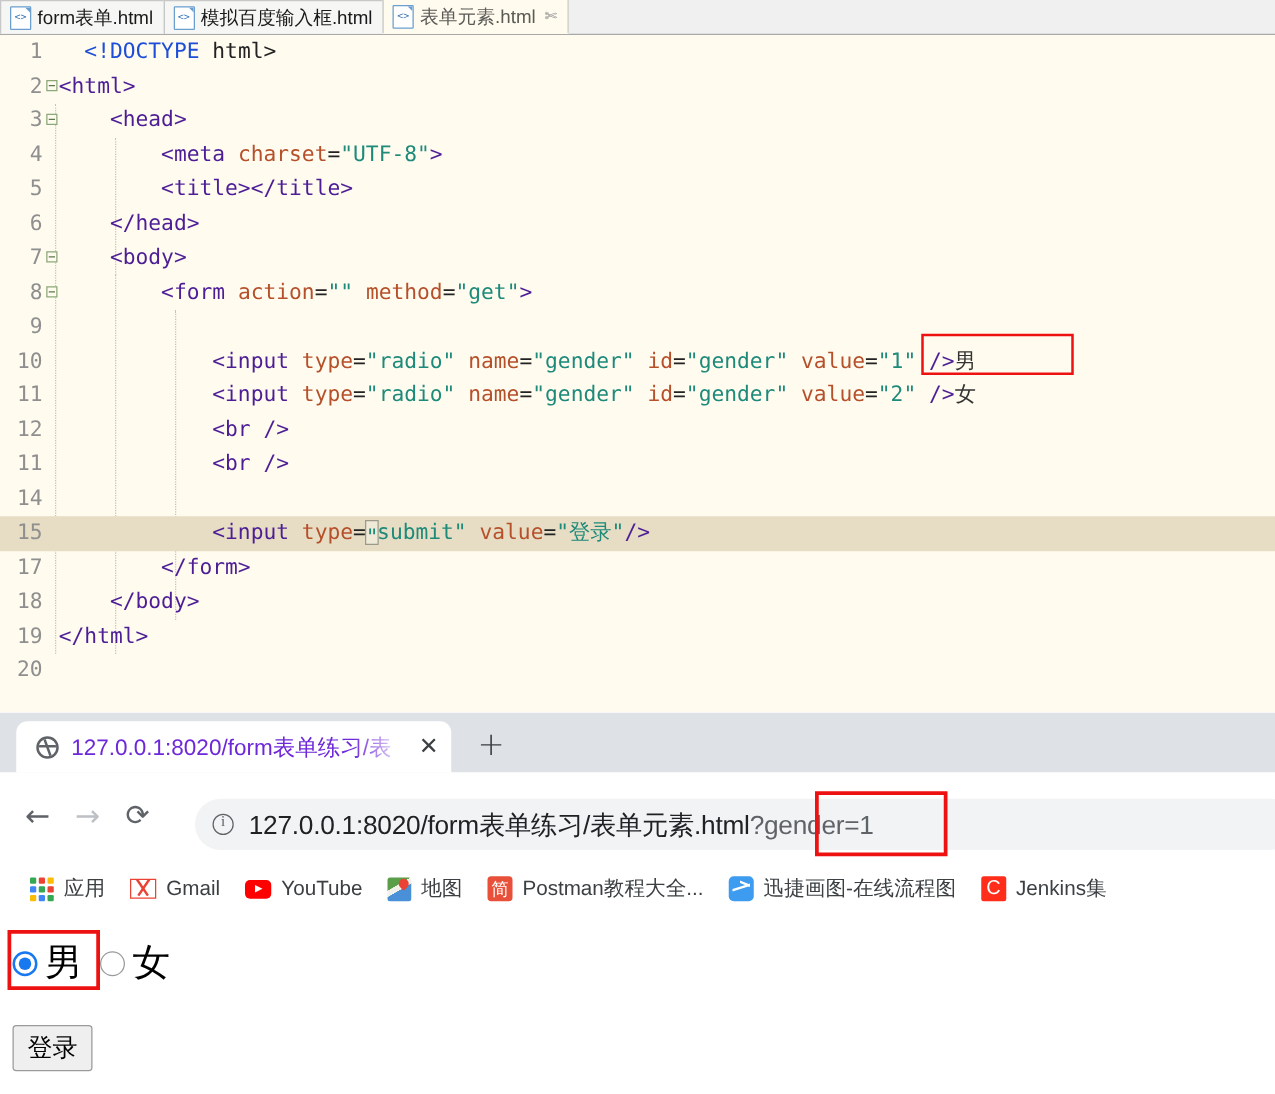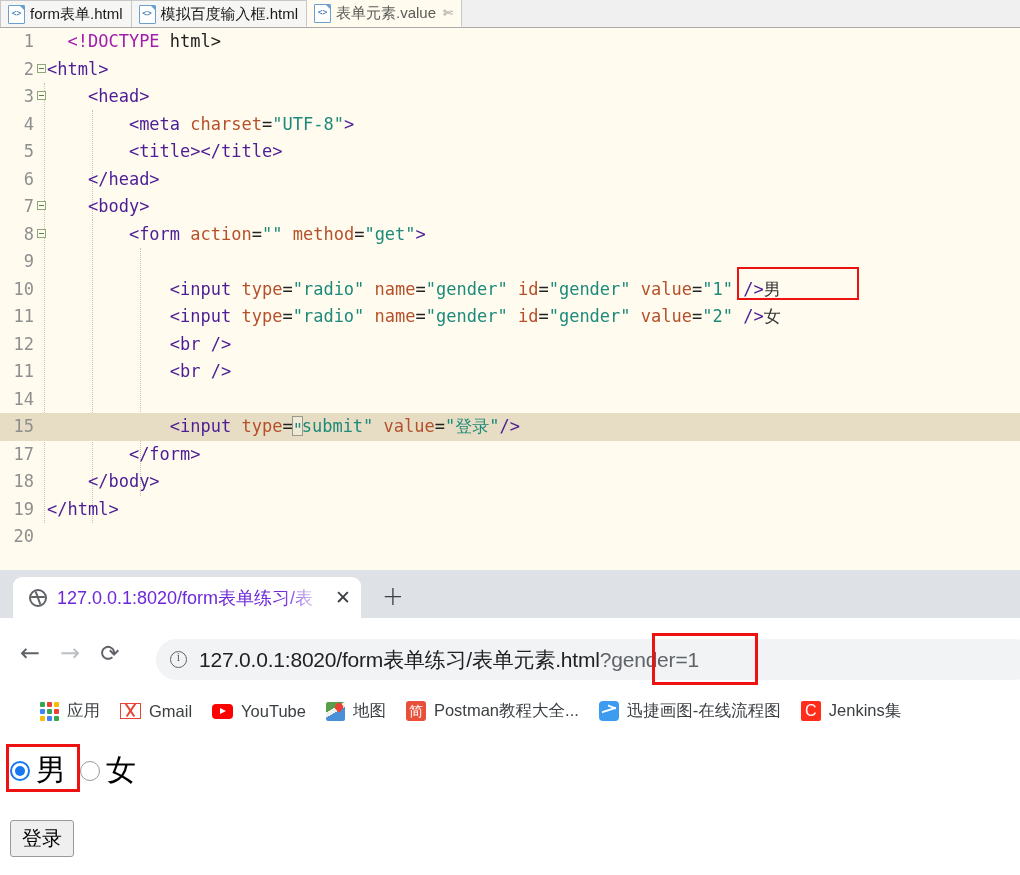--- a/index.html
+++ b/index.html
@@ -511,7 +511,7 @@
       </div>
       <div class="ed-tab active">
         <span class="ed-tab-icon">&lt;&gt;</span>
-        <span>表单元素.value</span>
+        <span>表单元素.html</span>
         <span class="ed-tab-close">✄</span>
       </div>
     </div>

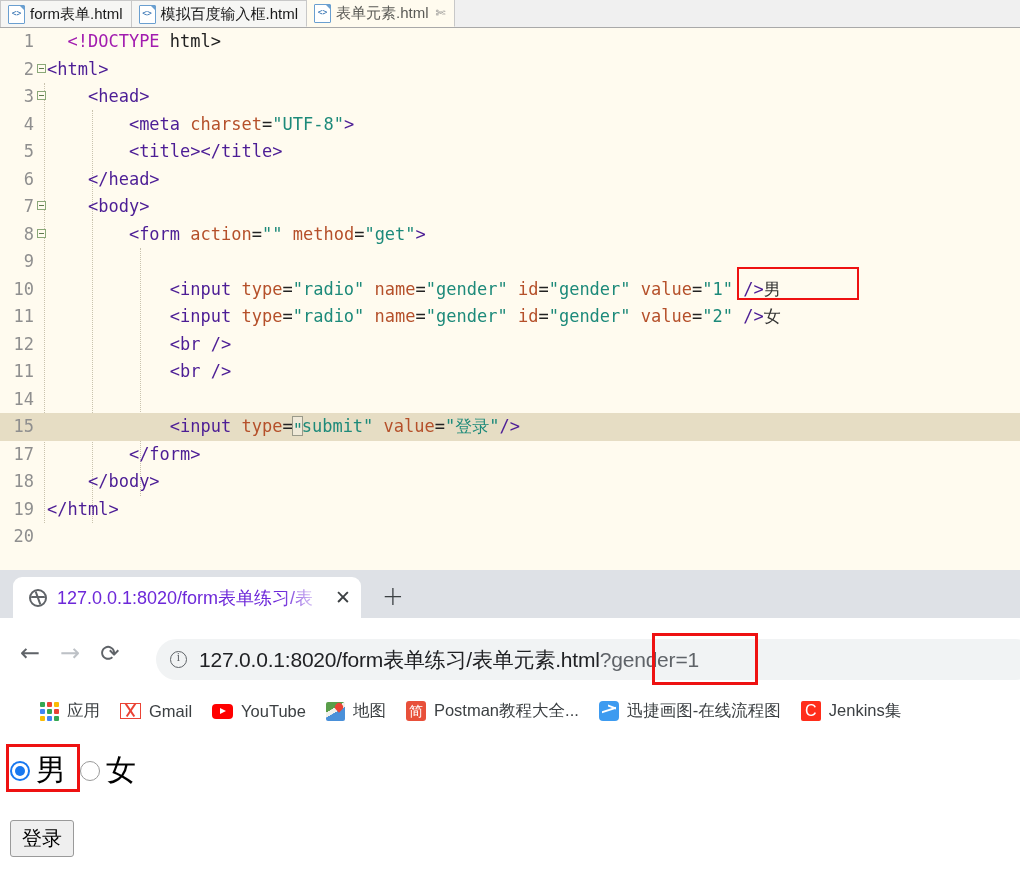--- a/index.html
+++ b/index.html
@@ -142,7 +142,7 @@
   .tk-attr  { color: #b5502a; }
   .tk-str   { color: #1d8a7a; }
   .tk-plain { color: #222222; }
-  .tk-doct  { color: #a21caf; }
+  .tk-doct  { color: #1d4ed8; }
   .tk-cn    { color: #333333; }
 
   .indent-guide {

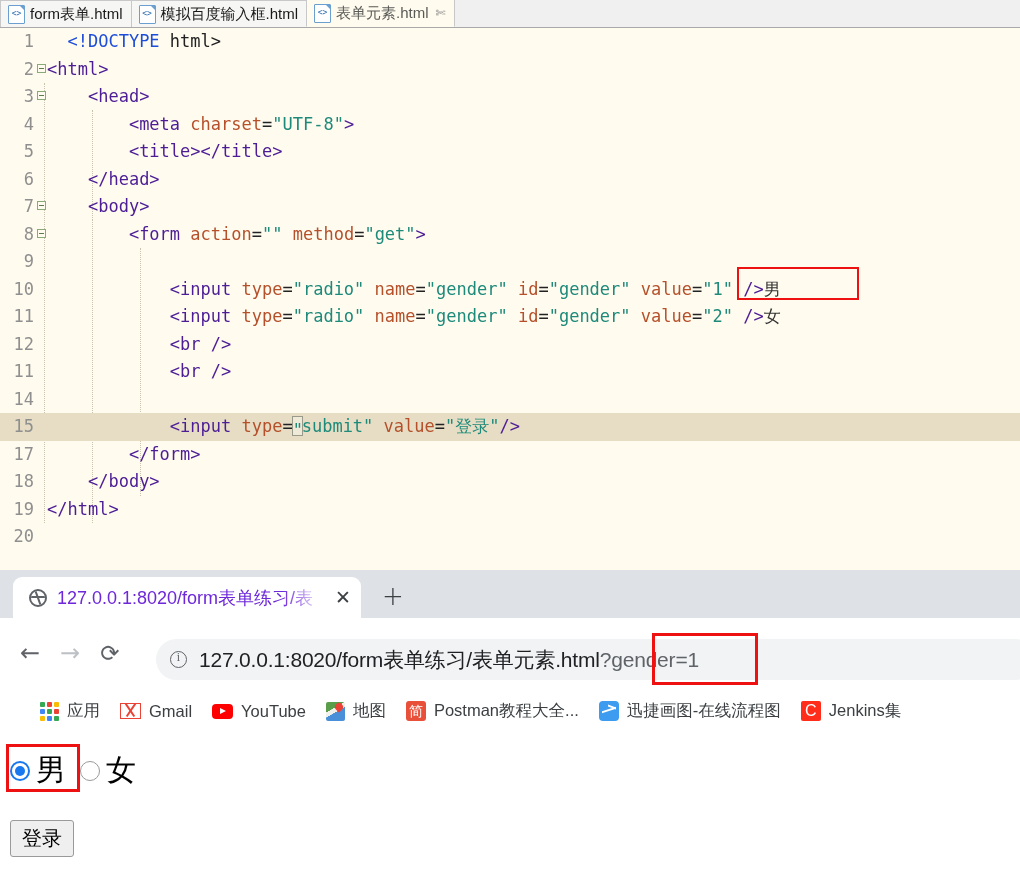--- a/index.html
+++ b/index.html
@@ -319,7 +319,7 @@
     background: #ffffff;
     display: flex;
     align-items: center;
-    padding-left: 30px;
+    padding-left: 14px;
     box-sizing: border-box;
     gap: 0;
     overflow: hidden;

